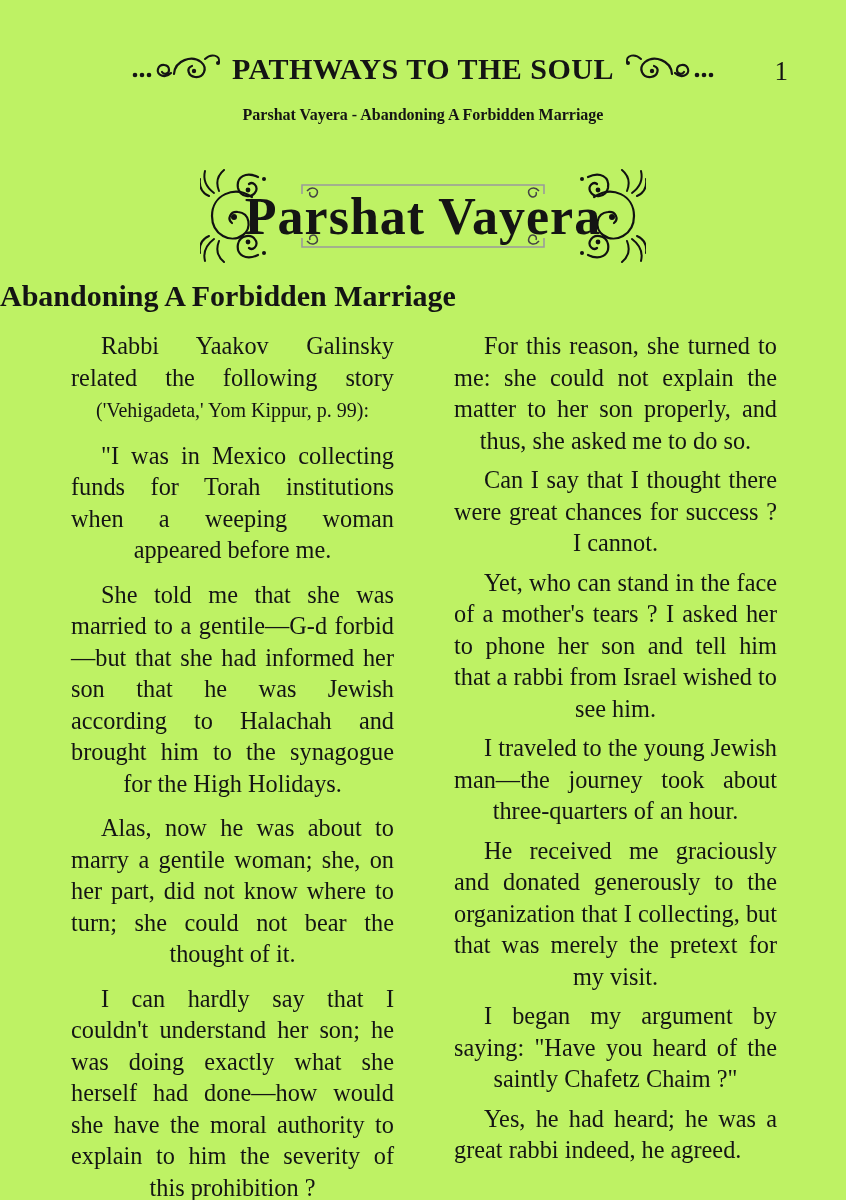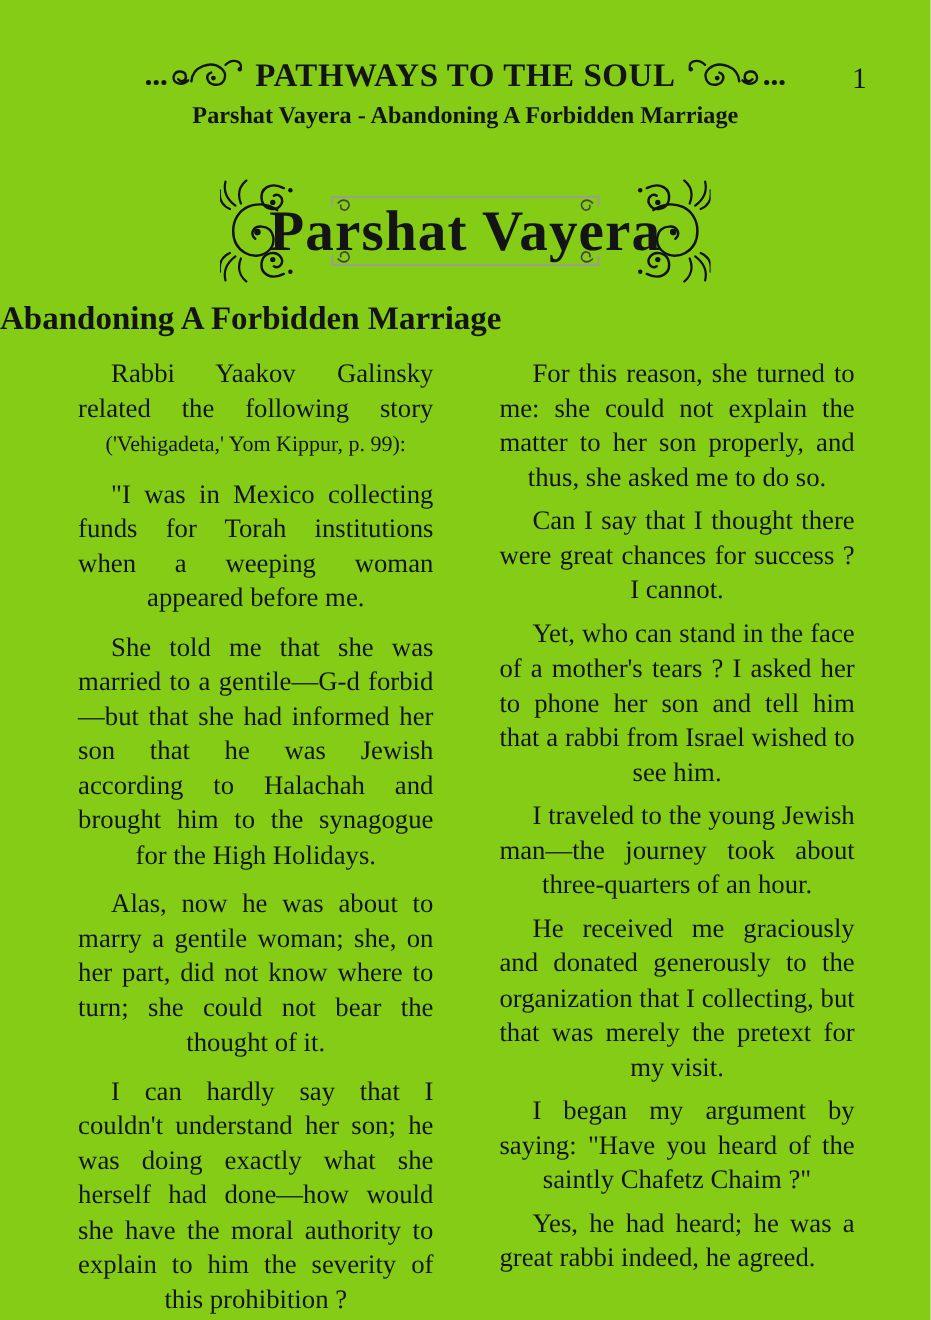--- a/index.html
+++ b/index.html
@@ -7,7 +7,7 @@
     position: relative;
     width: 846px; height: 1200px;
     margin: 0 auto;
-    background: #84cc16;
+    background: #bef264;
     font-family: "Liberation Serif", "DejaVu Serif", serif;
     color: #141414;
     overflow: hidden;

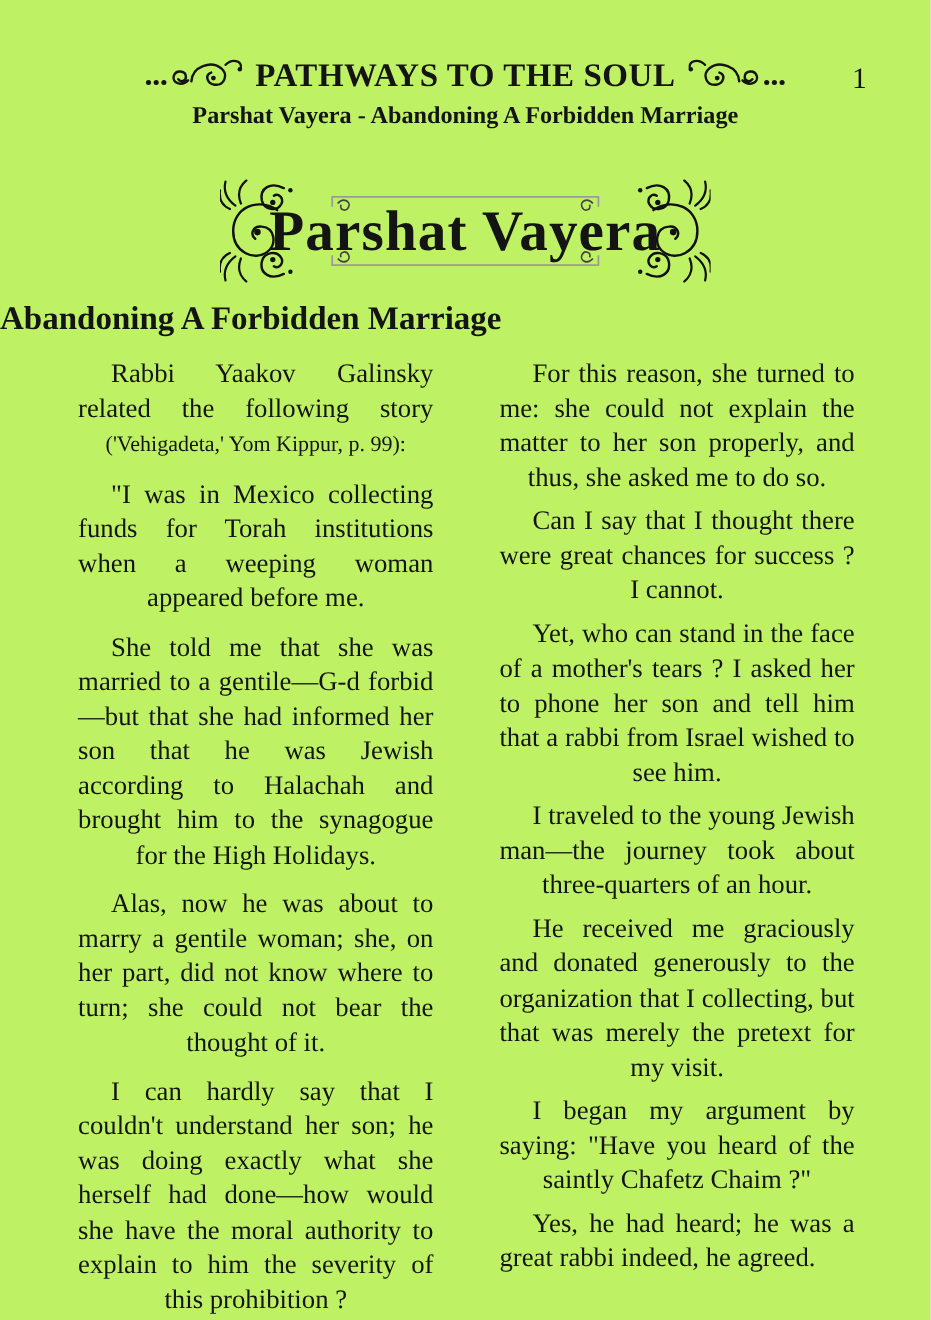--- a/index.html
+++ b/index.html
@@ -30,9 +30,9 @@
     font-size: 27px;
   }
   .subtitle {
-    margin-top: 4px;
+    margin-top: 18px;
     text-align: center;
-    font-size: 22px; font-weight: bold;
+    font-size: 16px; font-weight: bold;
   }
   
   .banner {

